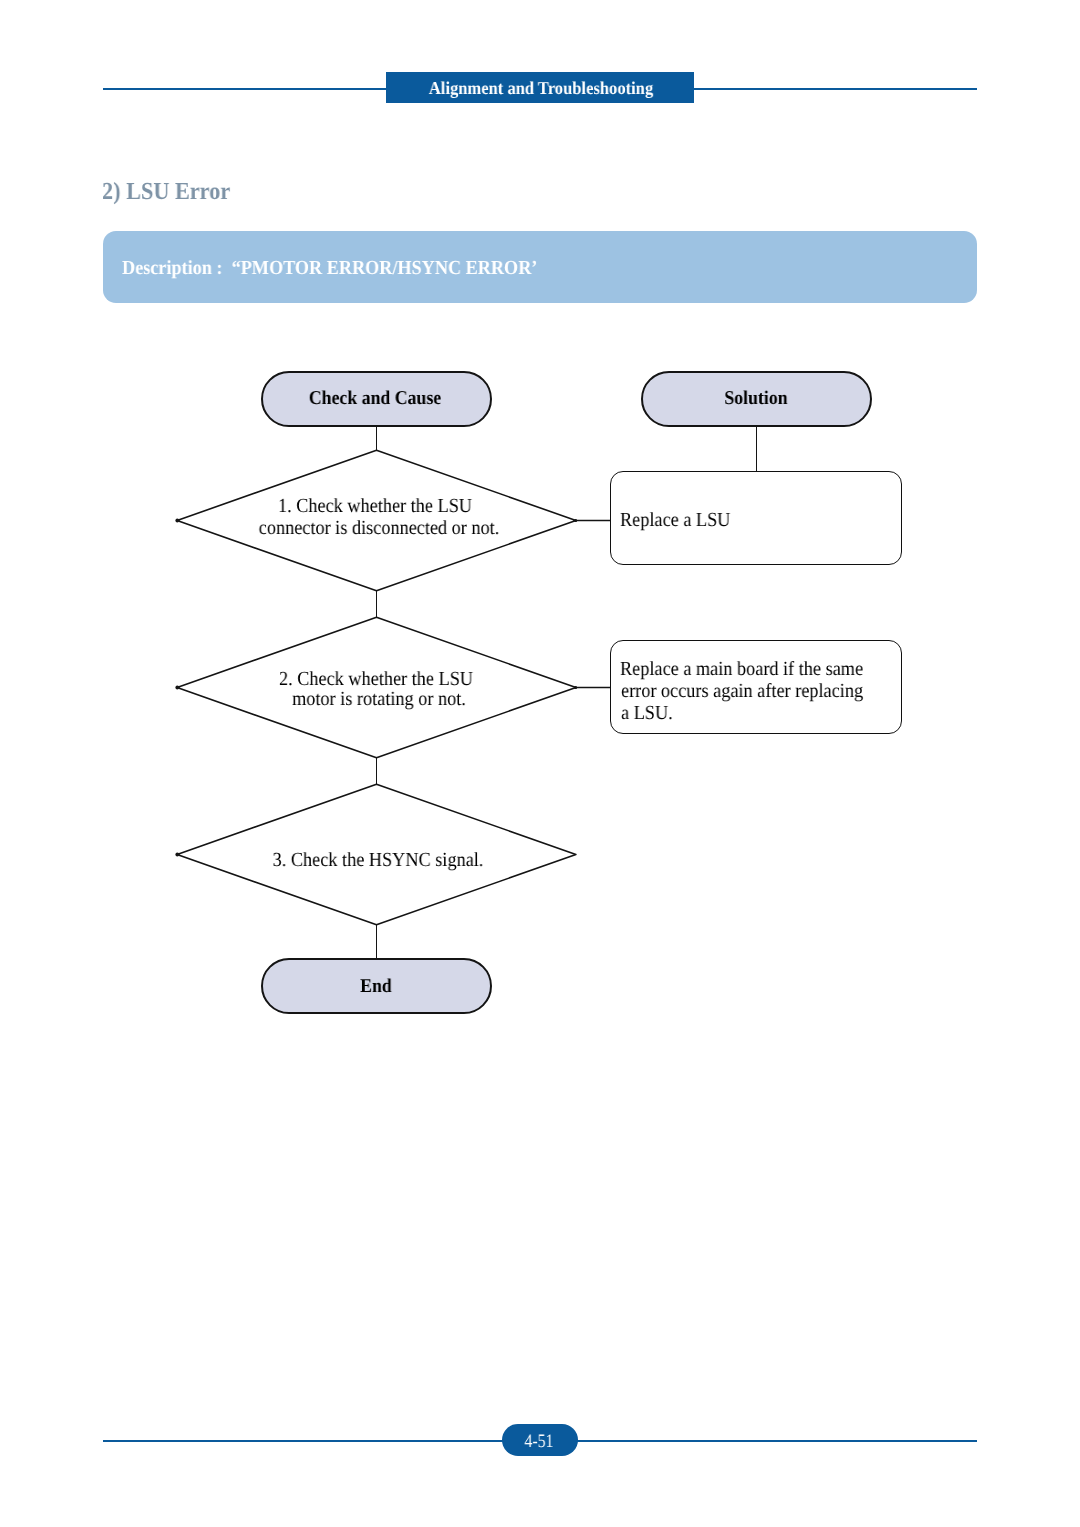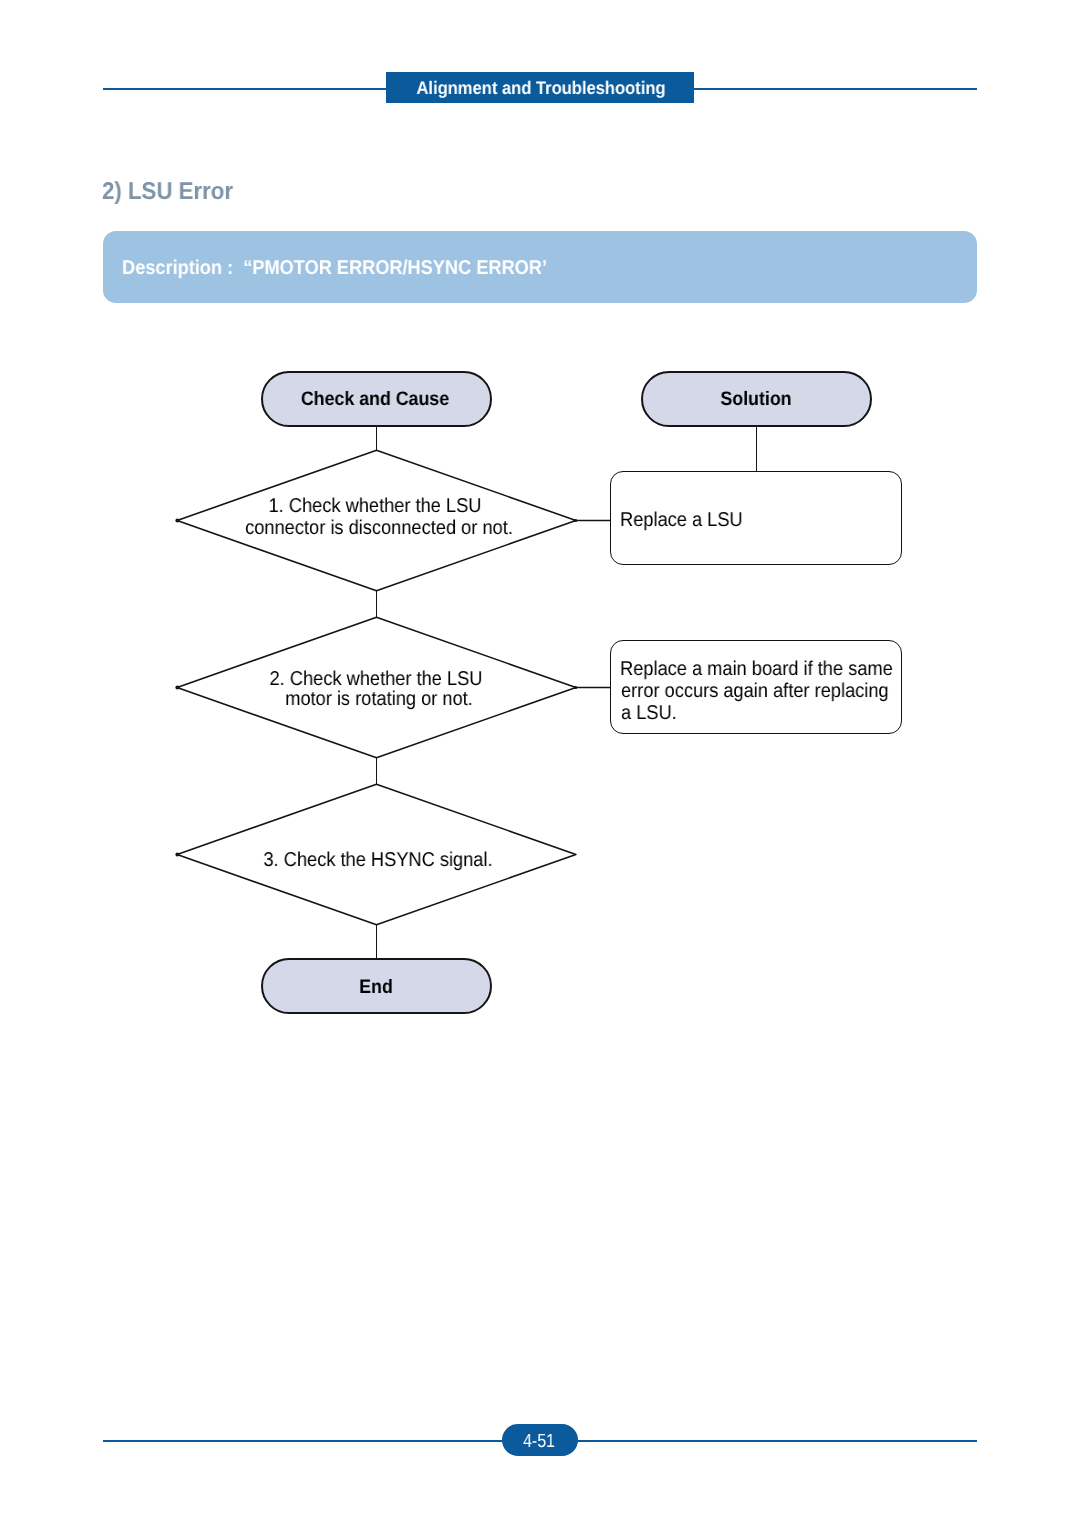--- a/index.html
+++ b/index.html
@@ -11,7 +11,7 @@
     text-rendering: geometricPrecision;
     position:relative; overflow:hidden;
   }
-  .page { position:absolute; inset:0; }
+  .page { position:absolute; inset:0;font-family:Liberation Serif, serif; }
 
   
   #header-rule { position:absolute; left:103px; top:87.5px; width:874px; height:2px; background:#0a5a9c; }

